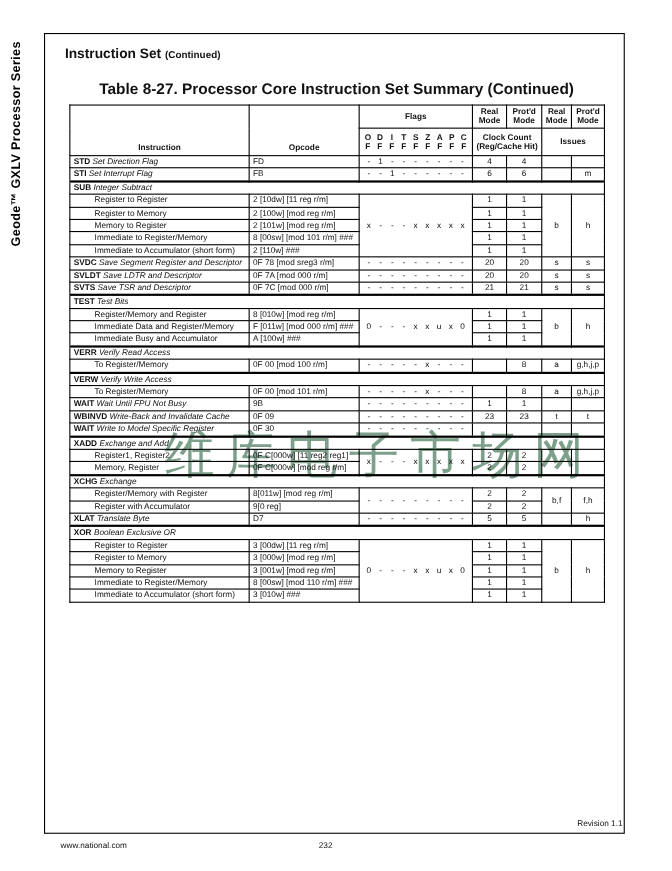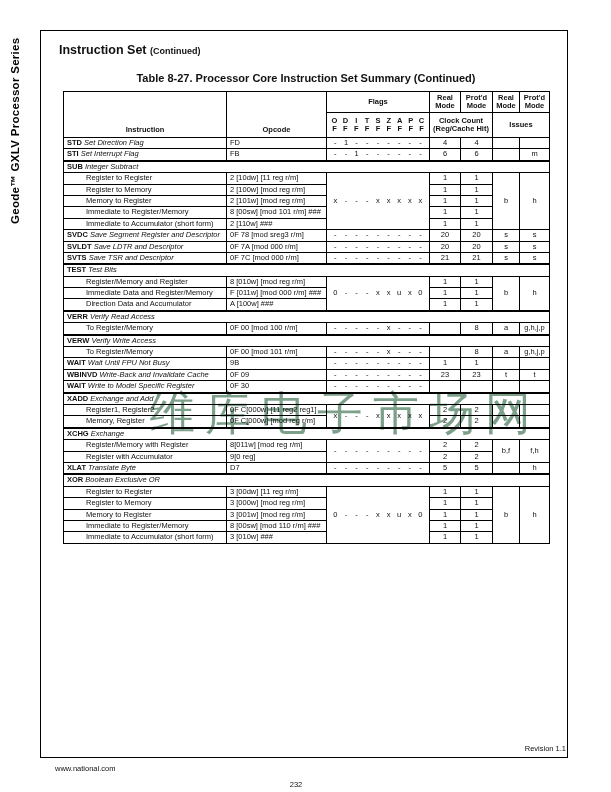--- a/index.html
+++ b/index.html
@@ -28,7 +28,7 @@
   .caption{
     position:relative;z-index:1;
     width:486px;margin:14px 0 0 22px;text-align:center;
-    font-weight:bold;font-size:11px;
+    font-weight:bold;font-size:14px;
   }
   table.ist{
     position:relative;z-index:1;

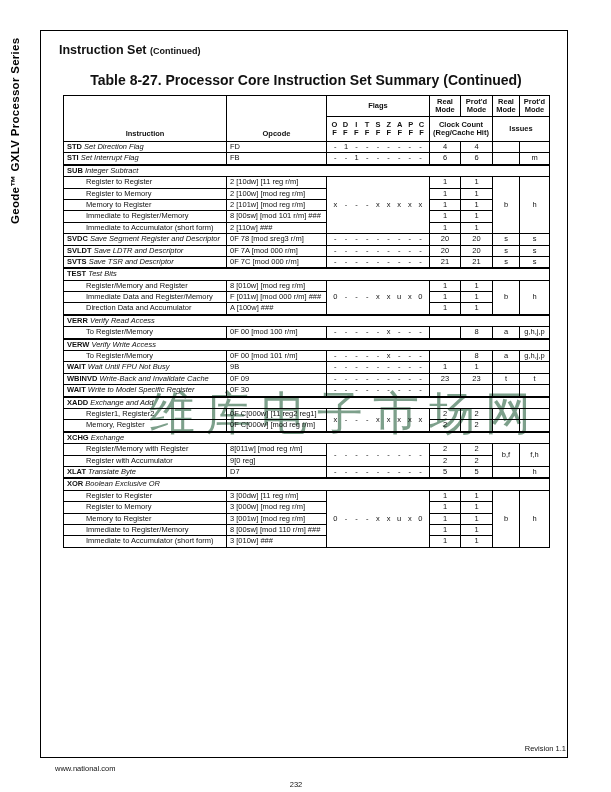--- a/index.html
+++ b/index.html
@@ -232,7 +232,7 @@
           <td class="c-num">1</td>
         </tr>
         <tr class="r-sub">
-          <td class="c-ins sub">Direction Data and Accumulator</td>
+          <td class="c-ins sub">Immediate Busy and Accumulator</td>
           <td class="c-op">A [100w] ###</td>
           <td class="c-num">1</td>
           <td class="c-num">1</td>

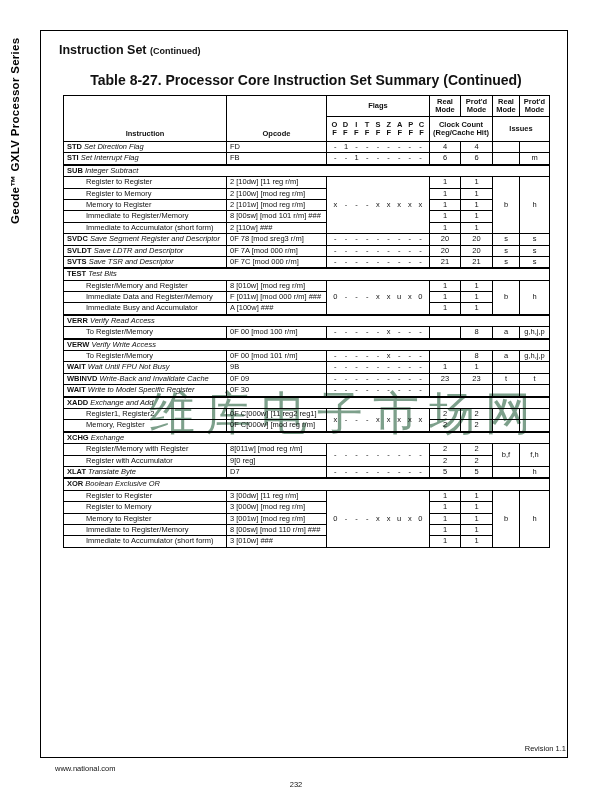--- a/index.html
+++ b/index.html
@@ -65,7 +65,7 @@
   td.vtop{vertical-align:top;padding-top:1px;}
   .footer-text{position:absolute;font-size:7.5px;color:#111;}
   .f-left{left:55px;top:764px;}
-  .f-center{left:0;top:780px;width:592px;text-align:center;}
+  .f-center{left:0;top:764px;width:592px;text-align:center;}
   .f-right{right:45px;top:744px;}
 </style>
 </head>

